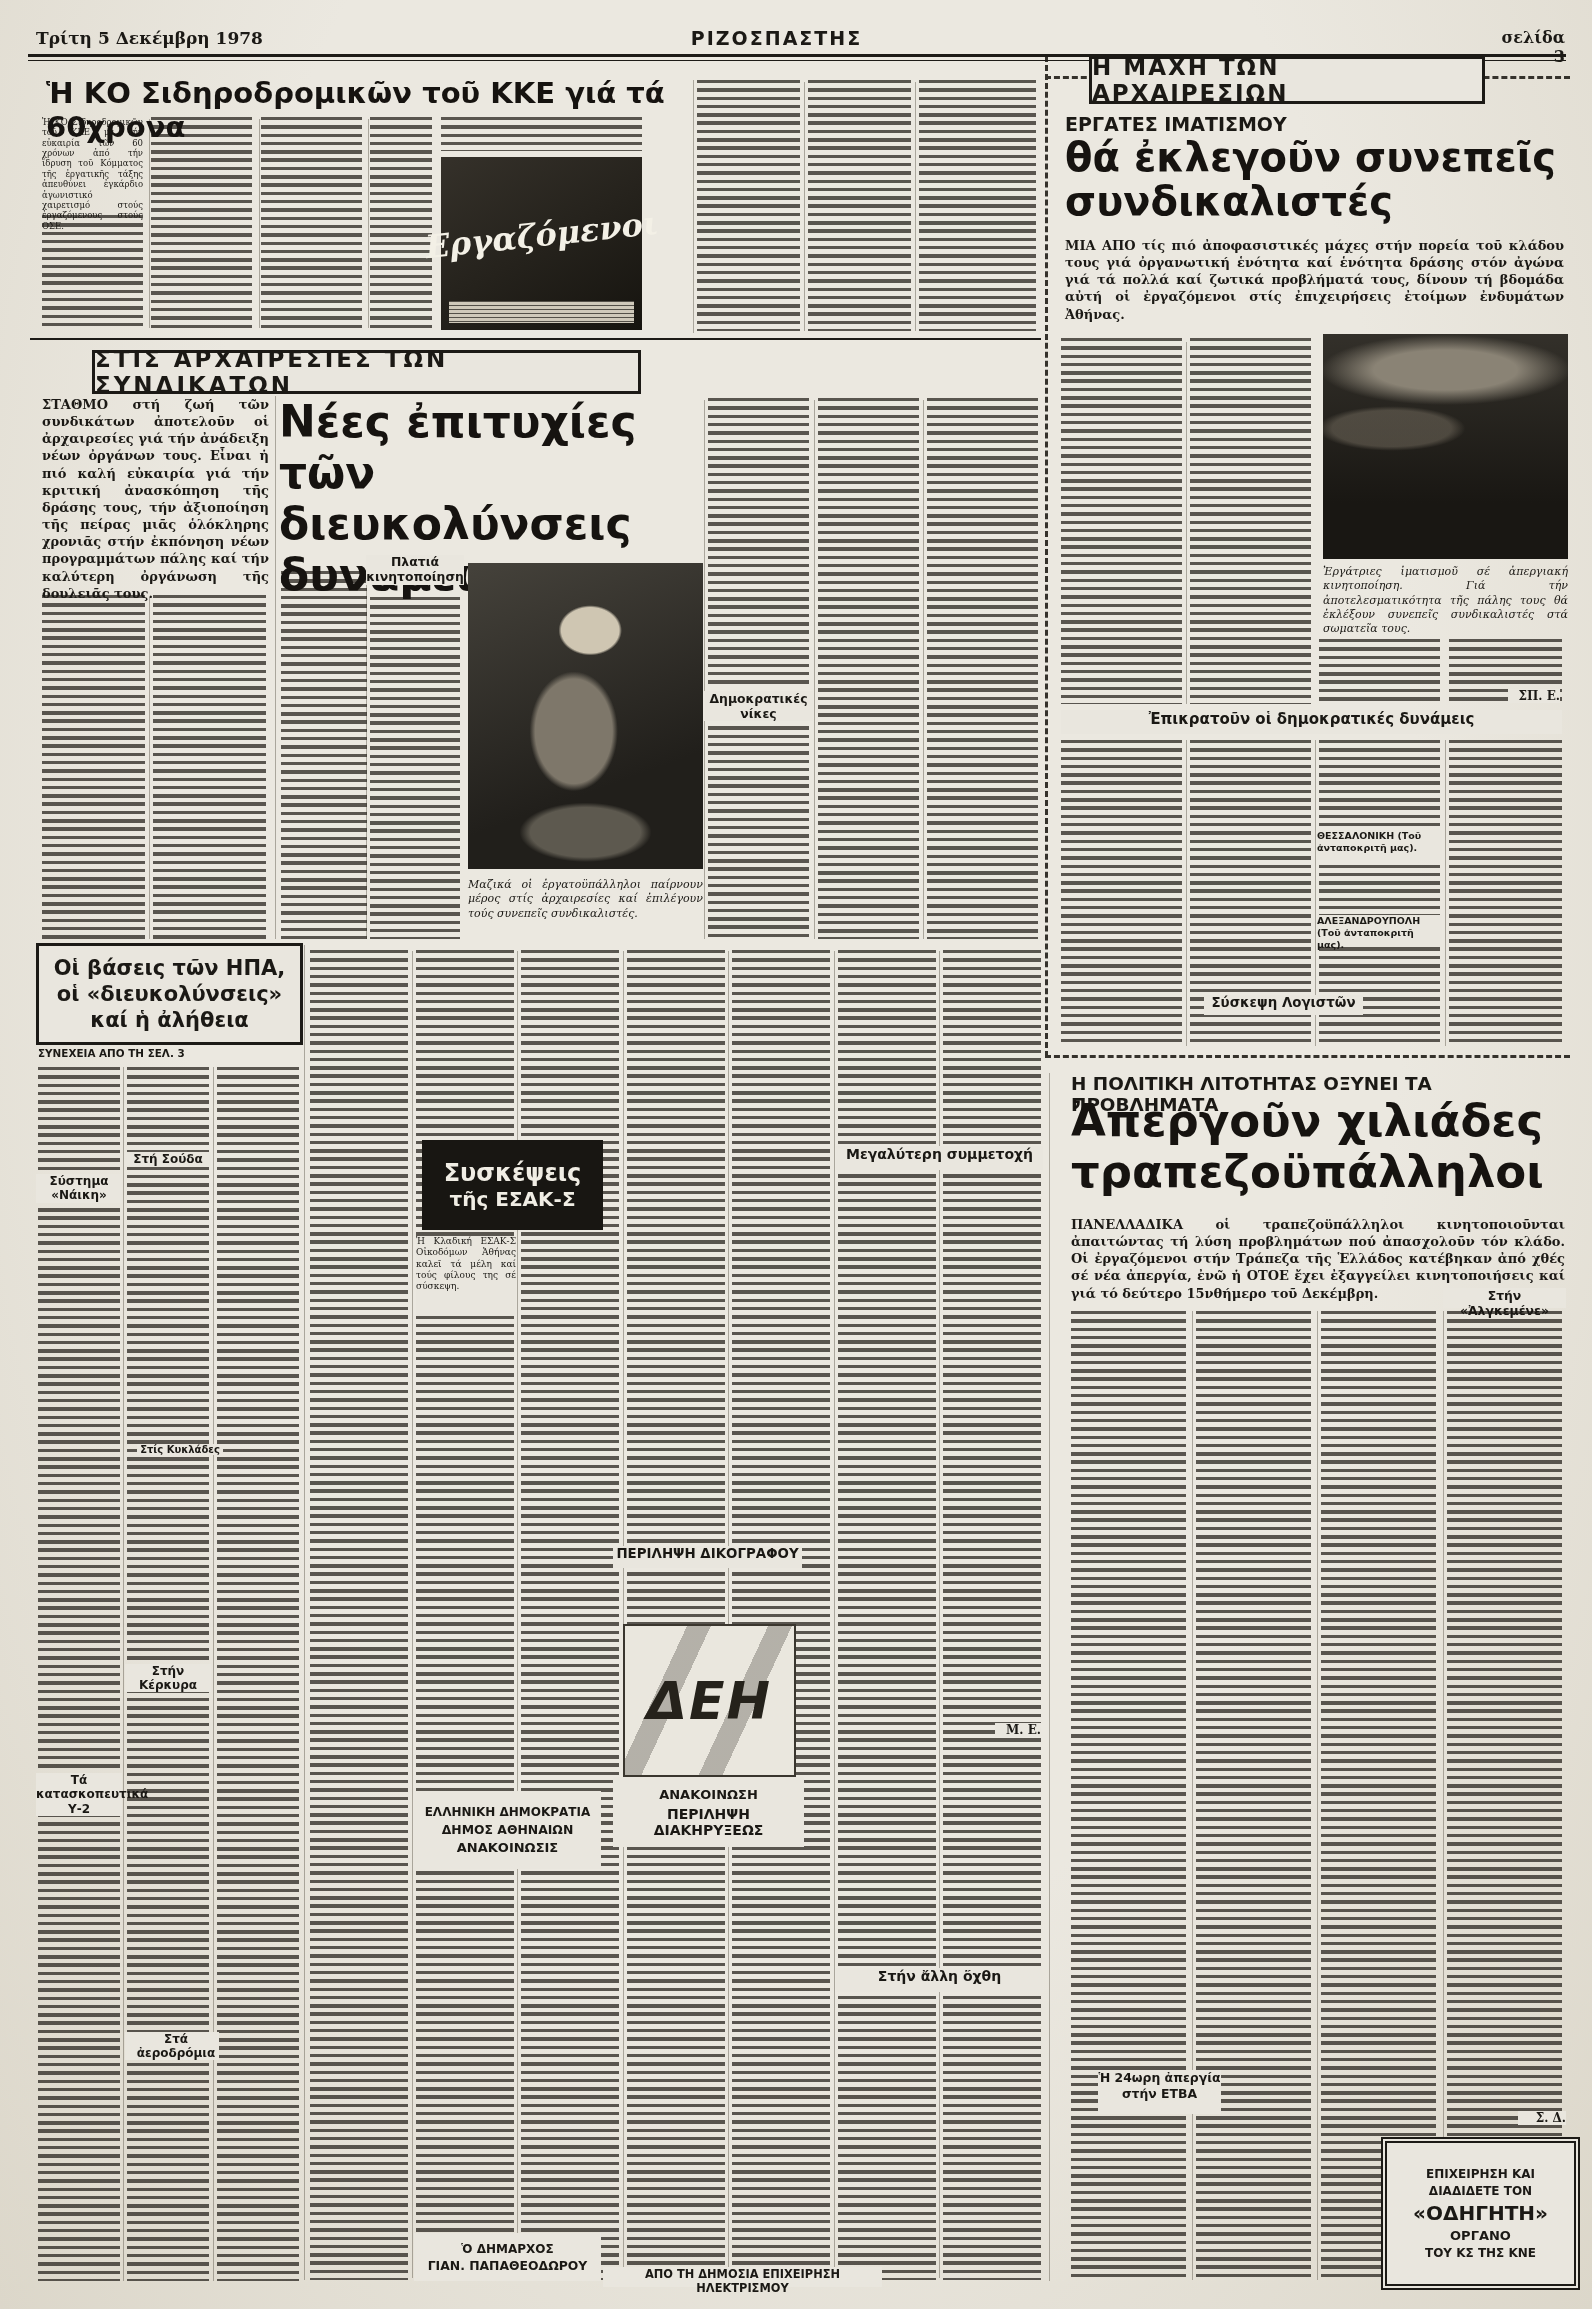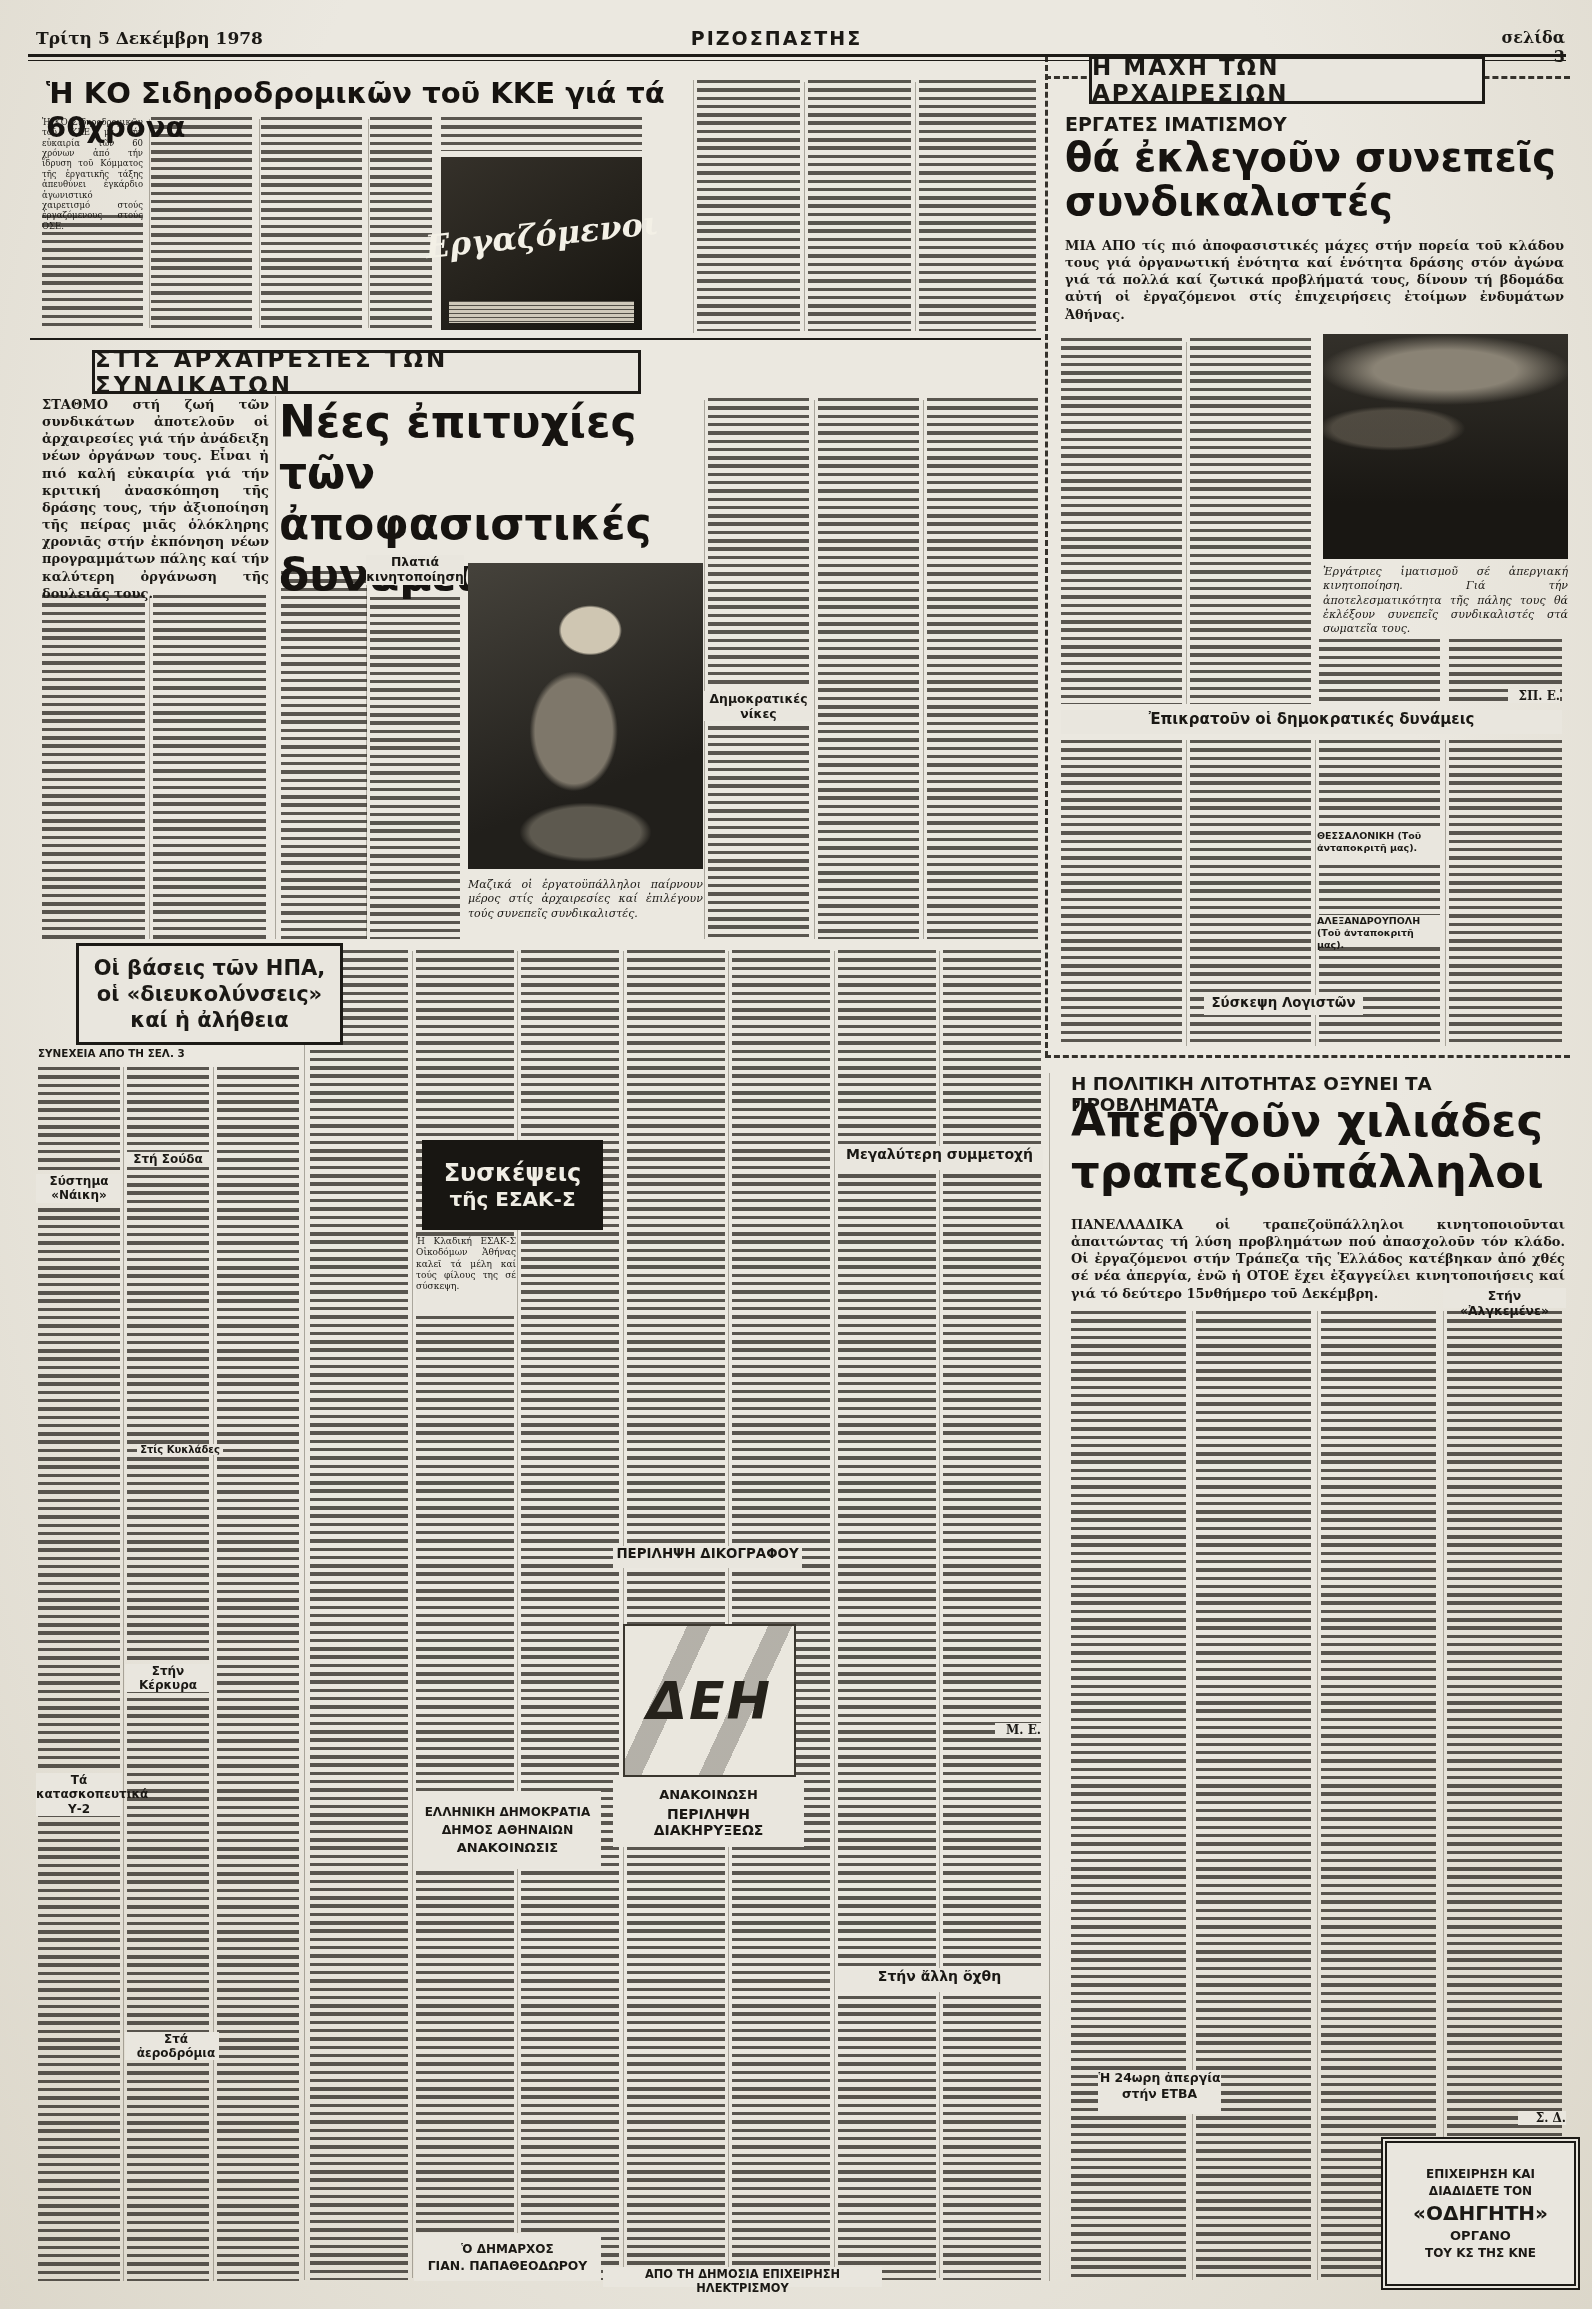--- a/index.html
+++ b/index.html
@@ -91,7 +91,7 @@
 
   <div class="headline" style="left:279px;top:396px;width:398px;font-size:44px;line-height:1.16;">
     <span style="display:block;">Νέες ἐπιτυχίες</span>
-    <span style="display:block;">τῶν ἀποφασιστικές</span>
+    <span style="display:block;">τῶν διευκολύνσεις</span>
     <span style="display:block;">δυνάμεων</span>
   </div>
 

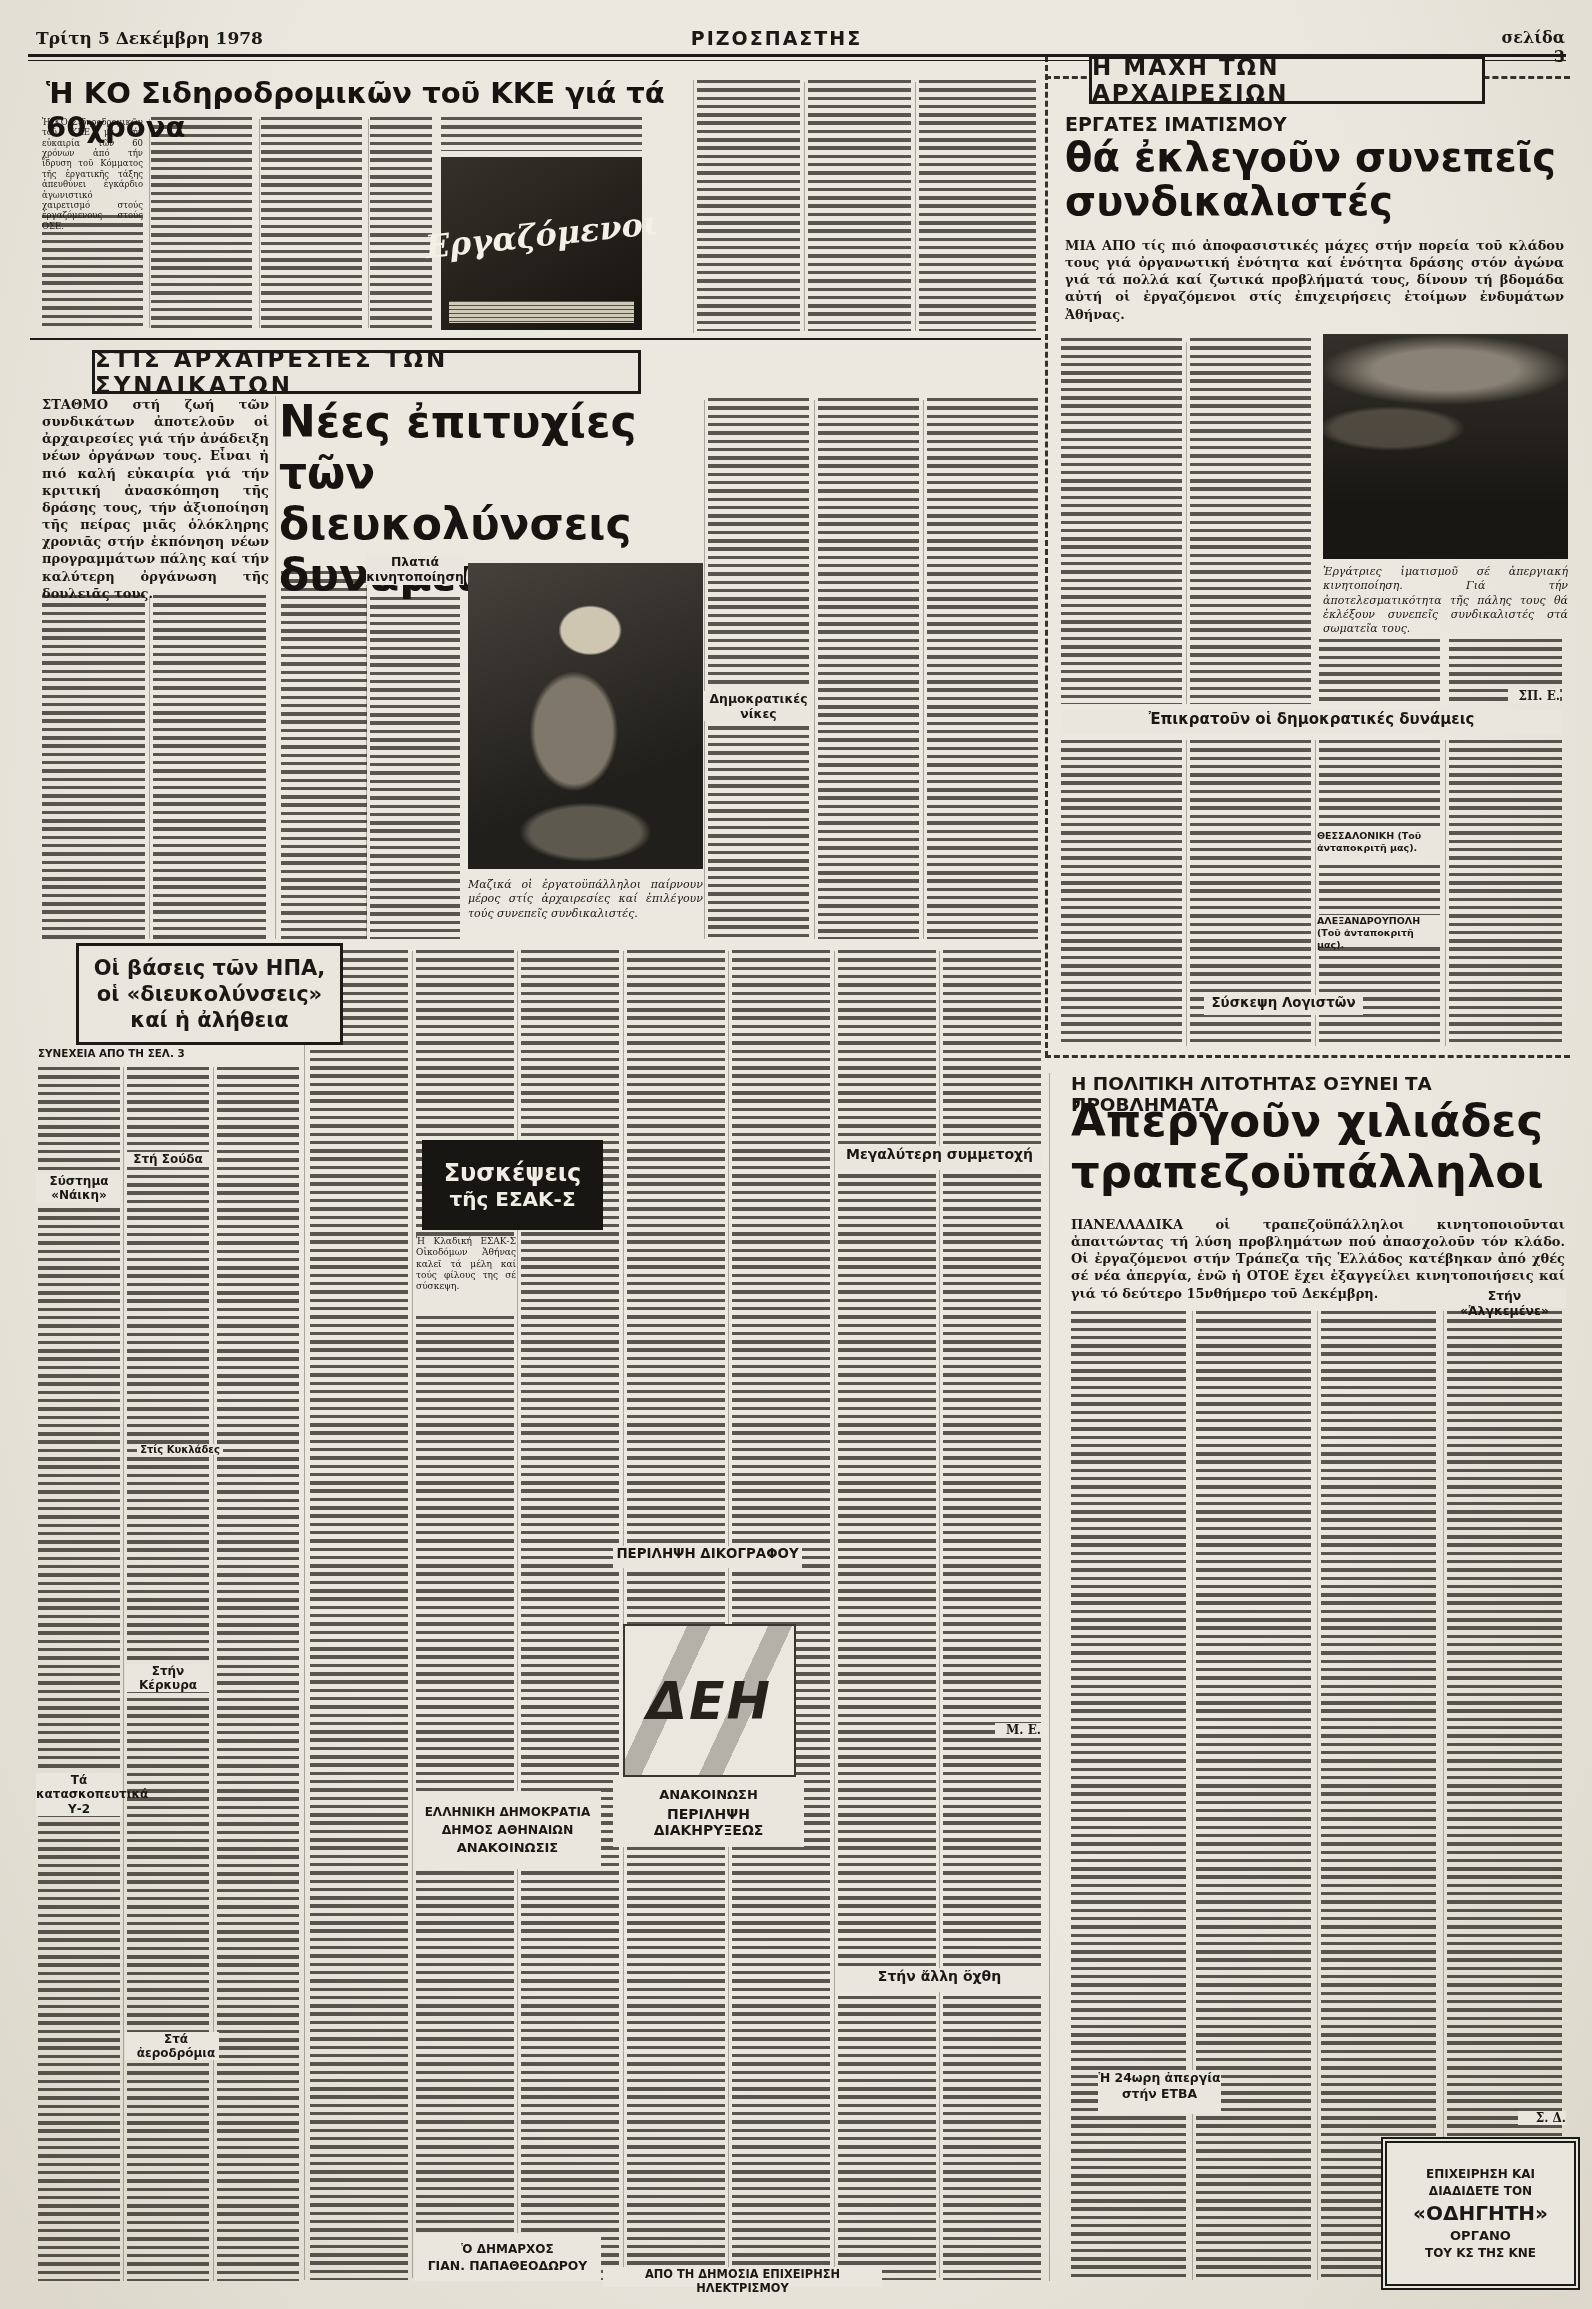--- a/index.html
+++ b/index.html
@@ -152,7 +152,7 @@
 
   <div class="ovl subhead" style="left:603px;top:2267px;width:279px;font-size:11.4px;height:20px;">ΑΠΟ ΤΗ ΔΗΜΟΣΙΑ ΕΠΙΧΕΙΡΗΣΗ ΗΛΕΚΤΡΙΣΜΟΥ</div>
 
-  <div class="boxtitle center-stack" style="left:36px;top:943px;width:261px;height:96px;flex-direction:column;gap:2px;margin-left:40px;">
+  <div class="boxtitle center-stack" style="left:36px;top:943px;width:261px;height:96px;flex-direction:column;gap:2px;">
     <span style="font-size:21px;">Οἱ βάσεις τῶν ΗΠΑ,</span>
     <span style="font-size:21px;">οἱ «διευκολύνσεις»</span>
     <span style="font-size:21px;">καί ἡ ἀλήθεια</span>

